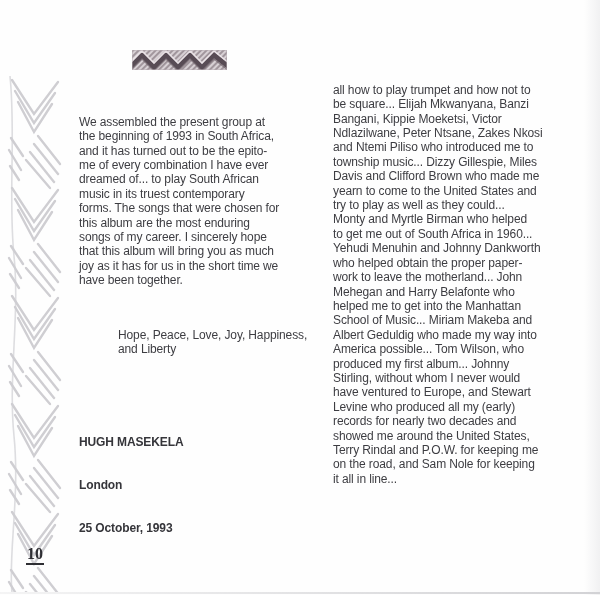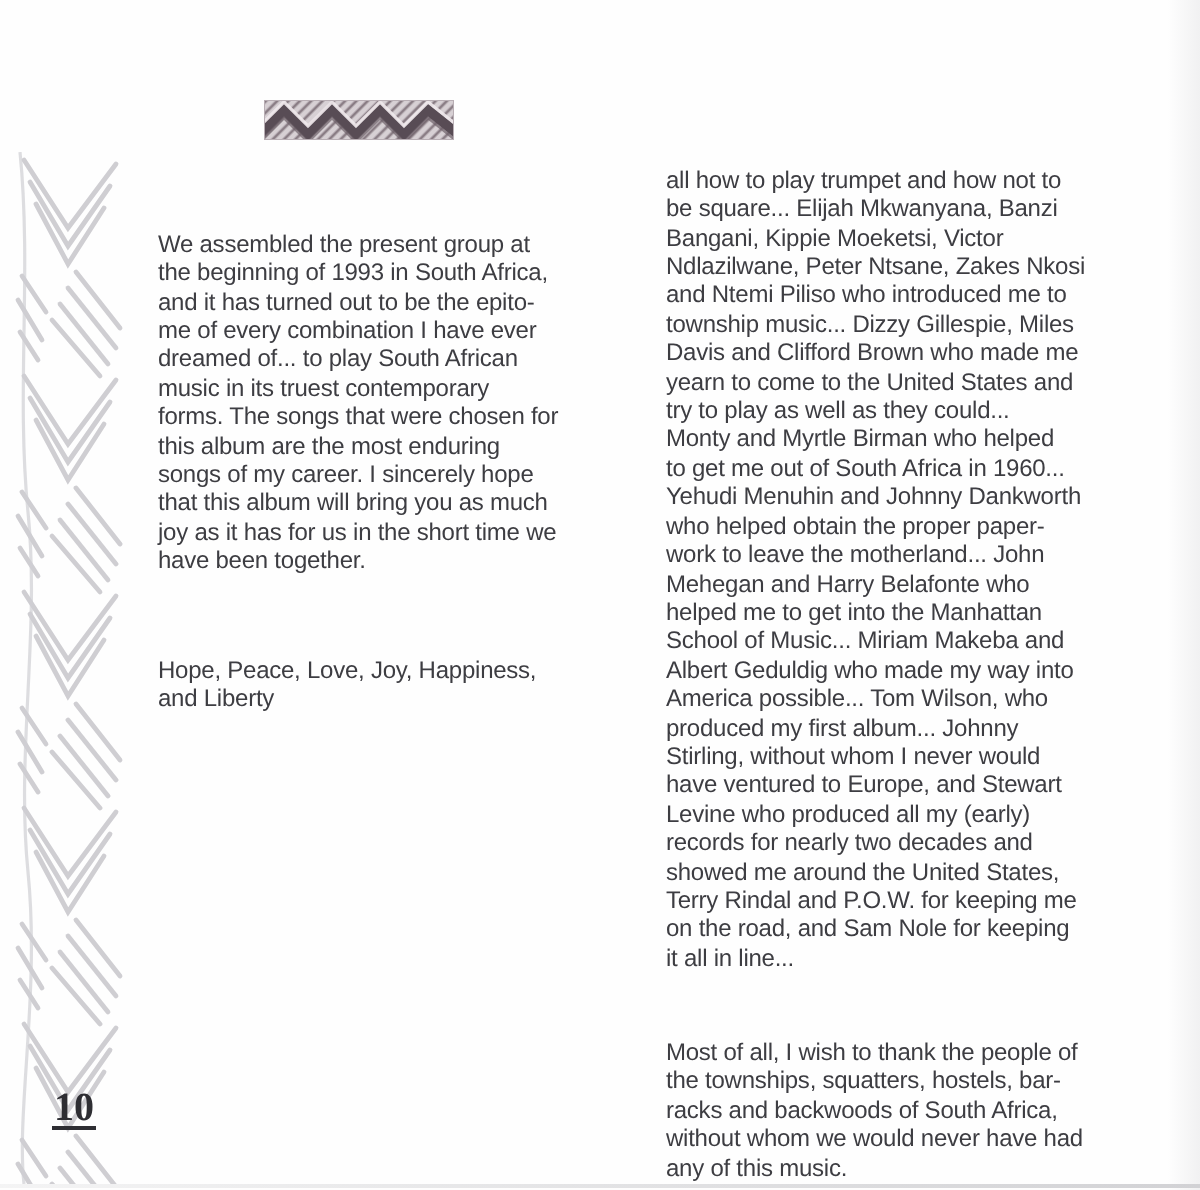--- a/index.html
+++ b/index.html
@@ -44,7 +44,7 @@
   .col-right { left: 333px; top: 54px; width: 240px; }
   .para { margin: 0; }
   .italic { }
-  .motto { margin-top: 11px; }
+  .motto { margin-top: 11px; margin-left: 39px; }
   .signature { margin-top: 21px; font-weight: bold; color: #35353a; }
   .closing { margin-top: 4px; }
   

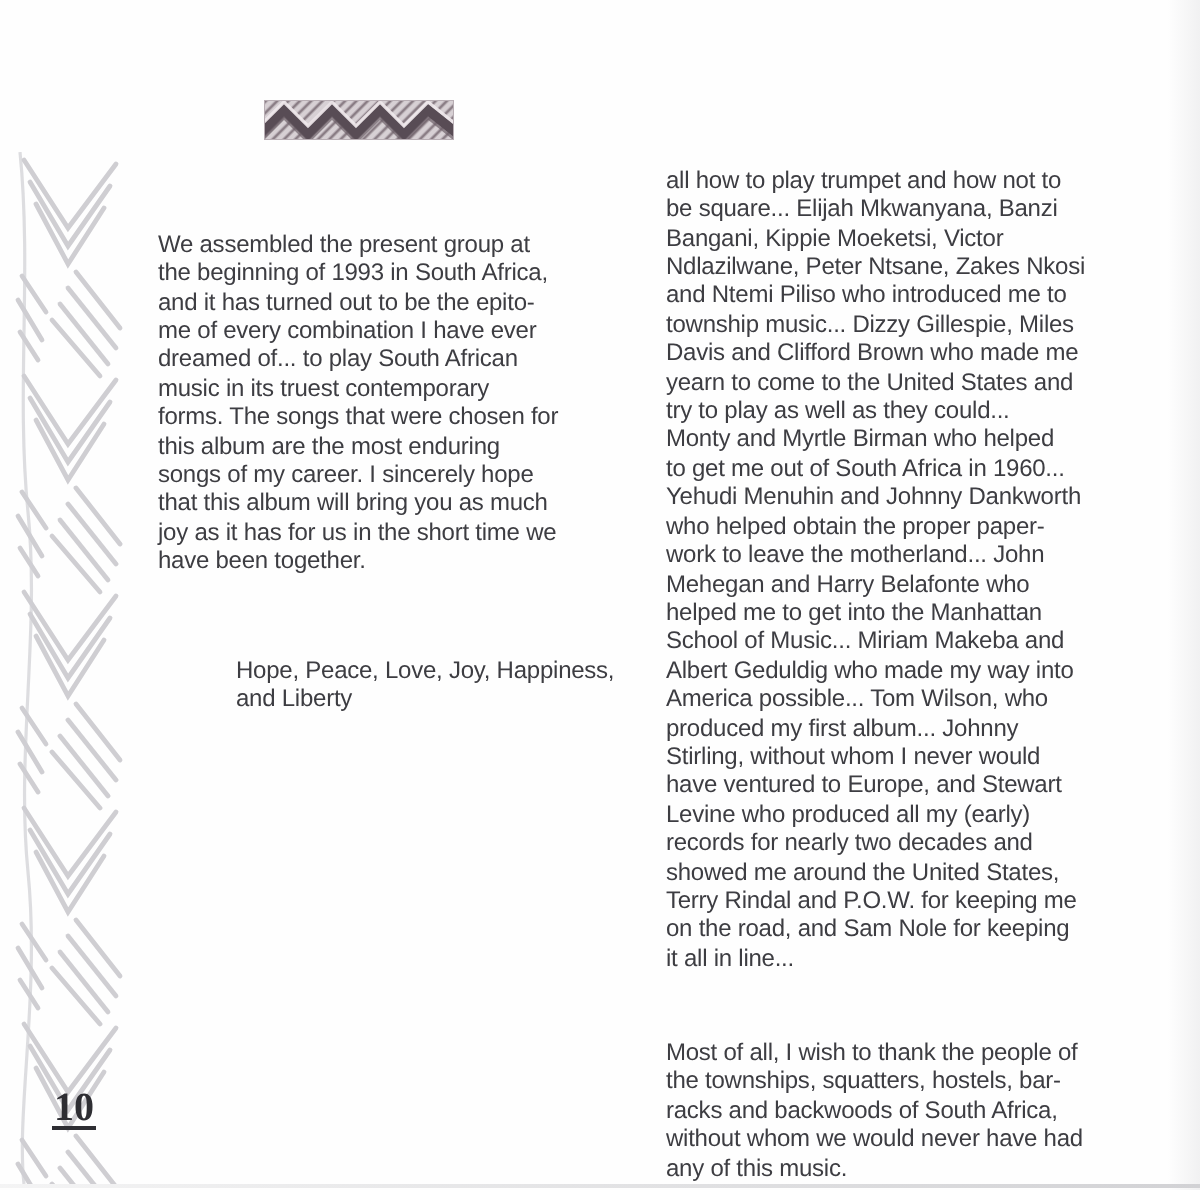--- a/index.html
+++ b/index.html
@@ -120,6 +120,11 @@
 have been together.</p>
     <p class="para italic motto">Hope, Peace, Love, Joy, Happiness,
 and Liberty</p>
+    <div class="signature">
+      <div>HUGH MASEKELA</div>
+      <div>London</div>
+      <div>25 October, 1993</div>
+    </div>
     
   </div>
 

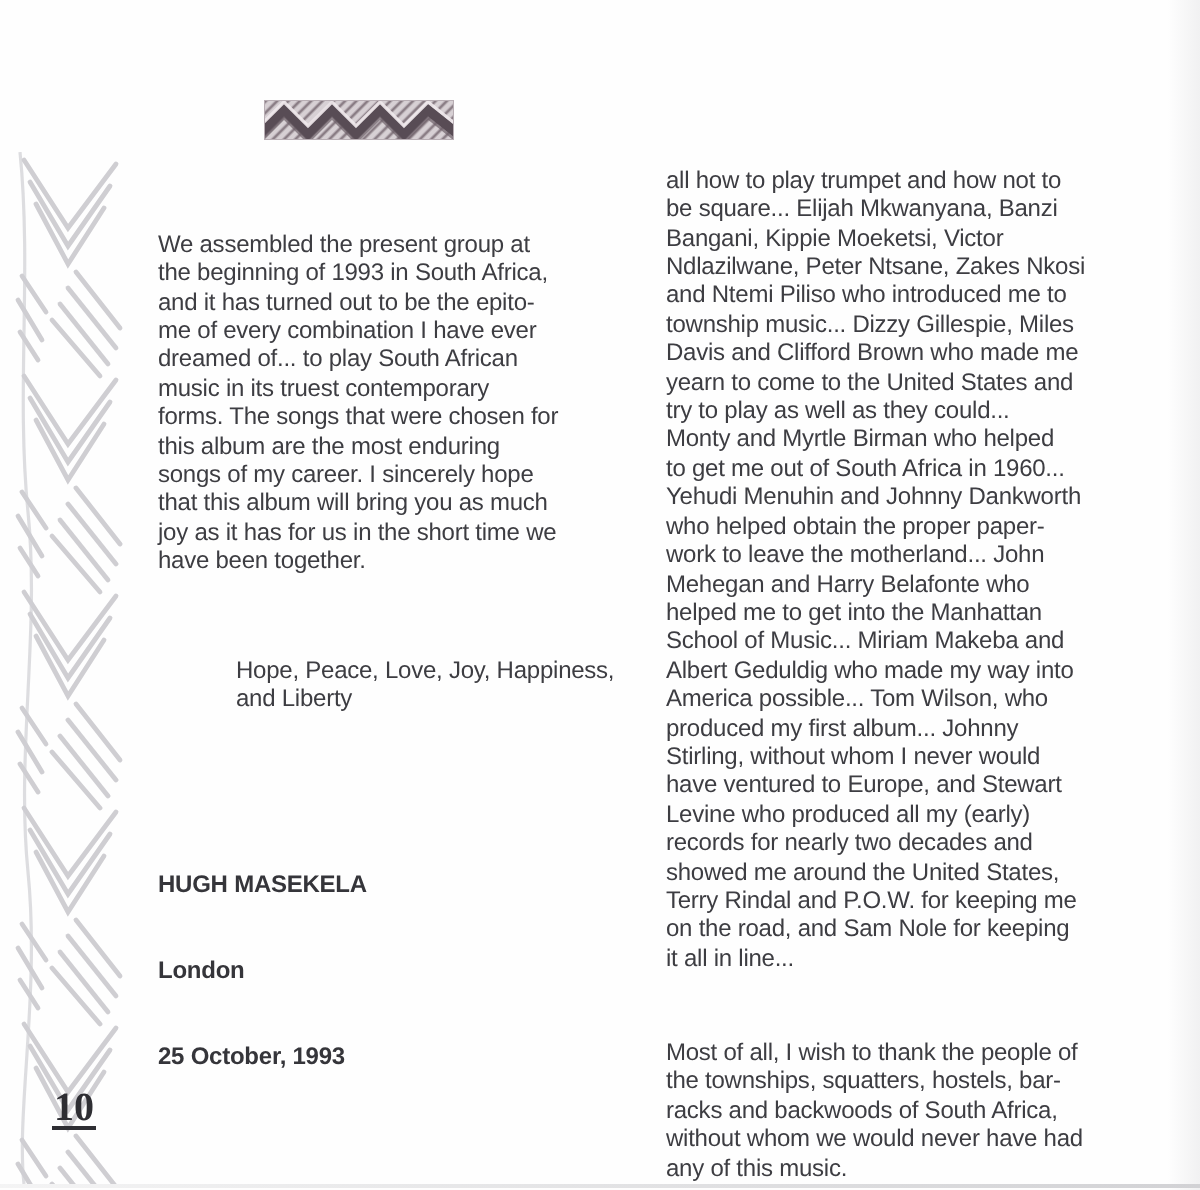--- a/index.html
+++ b/index.html
@@ -157,11 +157,6 @@
 Terry Rindal and P.O.W. for keeping me
 on the road, and Sam Nole for keeping
 it all in line...</p>
-    <p class="para italic closing">Most of all, I wish to thank the people of
-the townships, squatters, hostels, bar-
-racks and backwoods of South Africa,
-without whom we would never have had
-any of this music.</p>
   </div>
 
   <div class="page-number">10</div>

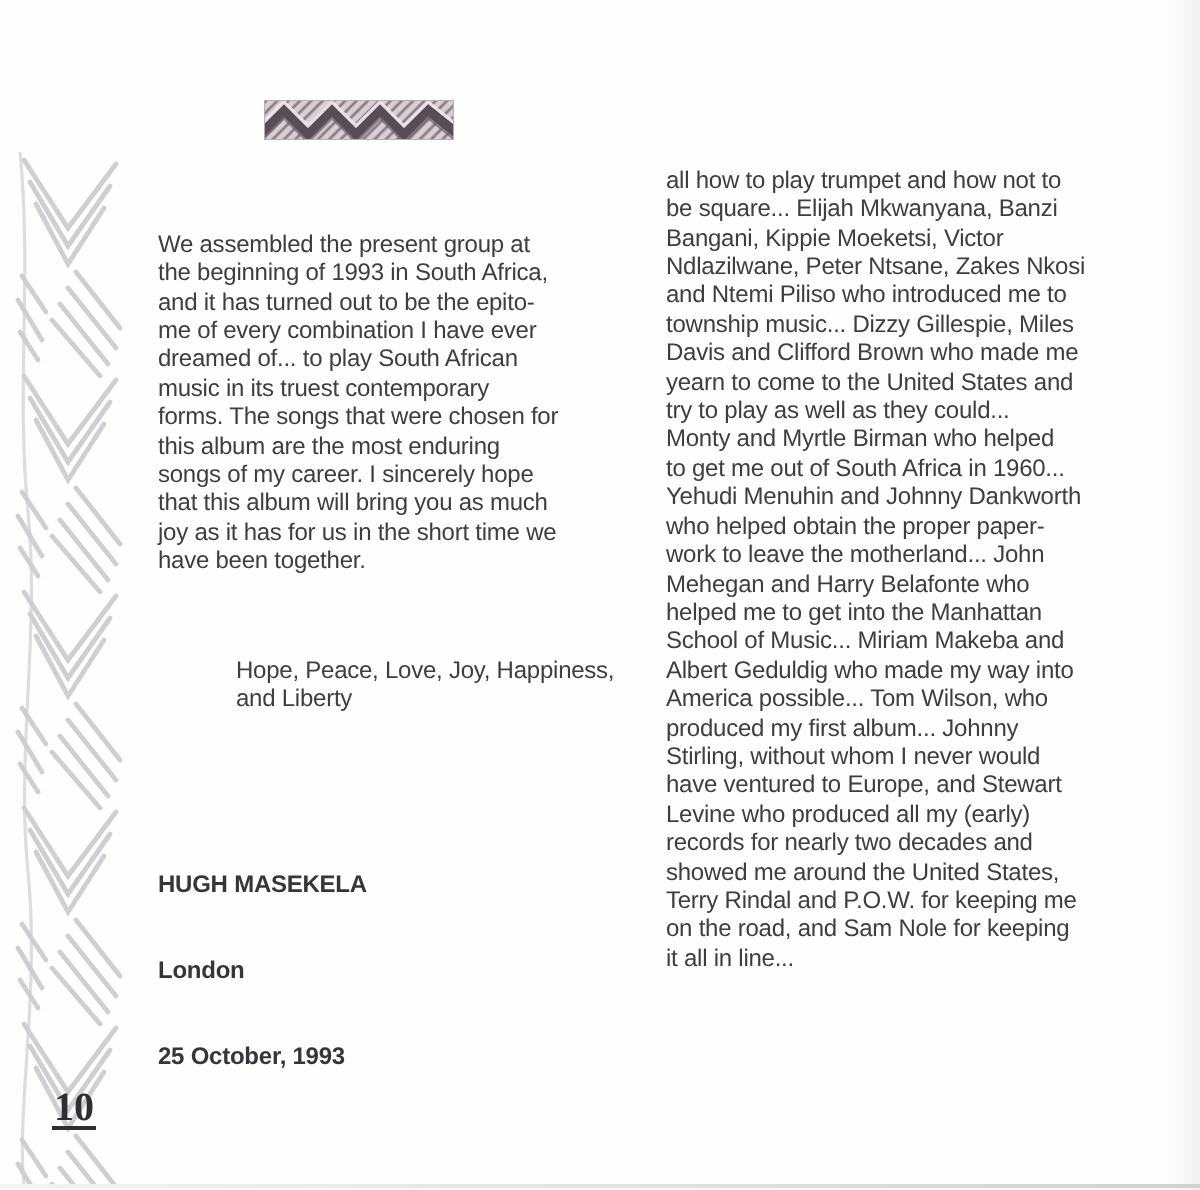--- a/index.html
+++ b/index.html
@@ -51,7 +51,7 @@
   .page-number {
     position: absolute; left: 26px; top: 545px;
     font-family: "Liberation Serif", serif;
-    font-size: 20px; font-weight: bold; color: #2e2e33;
+    font-size: 16px; font-weight: bold; color: #2e2e33;
     border-bottom: 2.5px solid #2e2e33;
     padding: 0 1px 0 1px;
     line-height: 18px;

